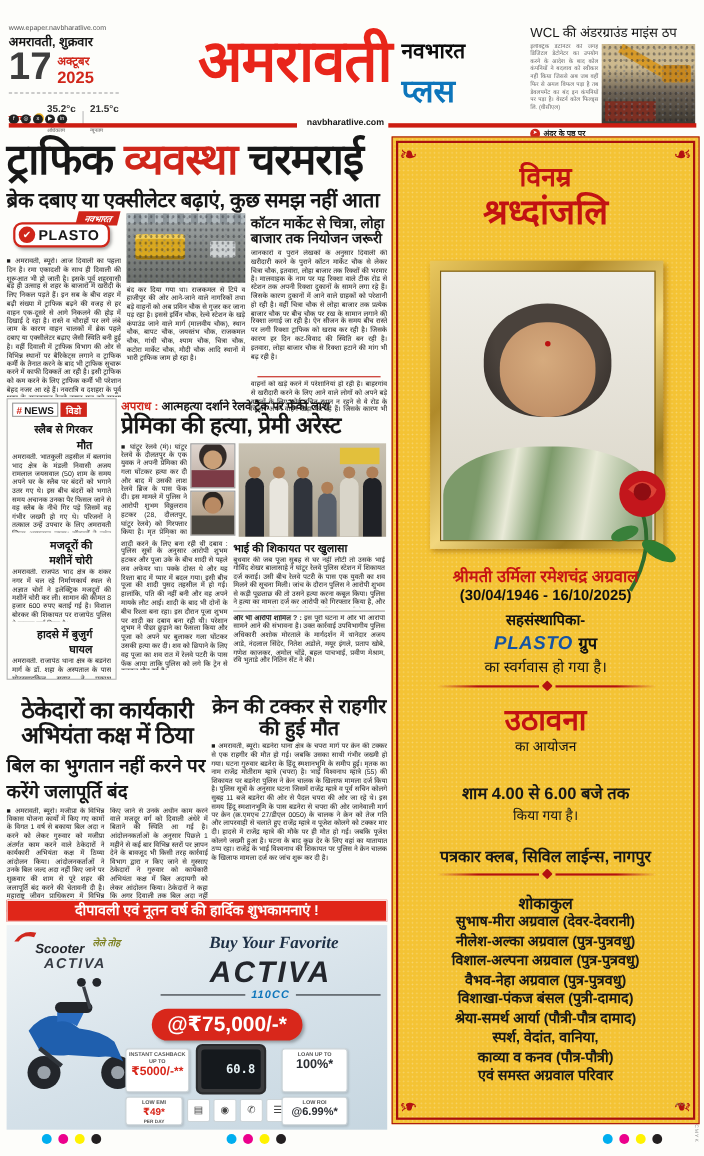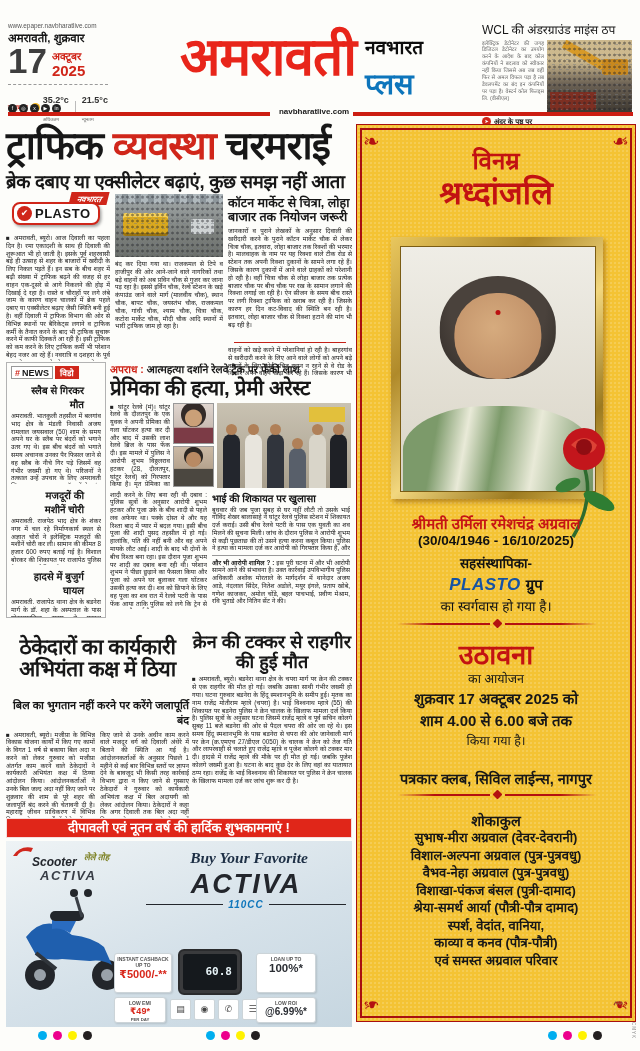--- a/index.html
+++ b/index.html
@@ -92,7 +92,7 @@
   
   .contract{left:6px;top:636px;width:183px;}
   .contract h2{font-size:21px;font-weight:900;line-height:1.06;text-align:center;margin:0;letter-spacing:-.5px;}
-  .contract .sh{font-size:11px;font-weight:900;text-align:right;margin:16px 0 4px;}
+  .contract .sh{font-size:17px;font-weight:900;text-align:left;margin:3px 0 4px;}
   .contract .cols{display:flex;gap:5px;}
   .contract .cols div{width:89px;height:102px;}
   .crane{left:192px;top:632px;width:160px;}

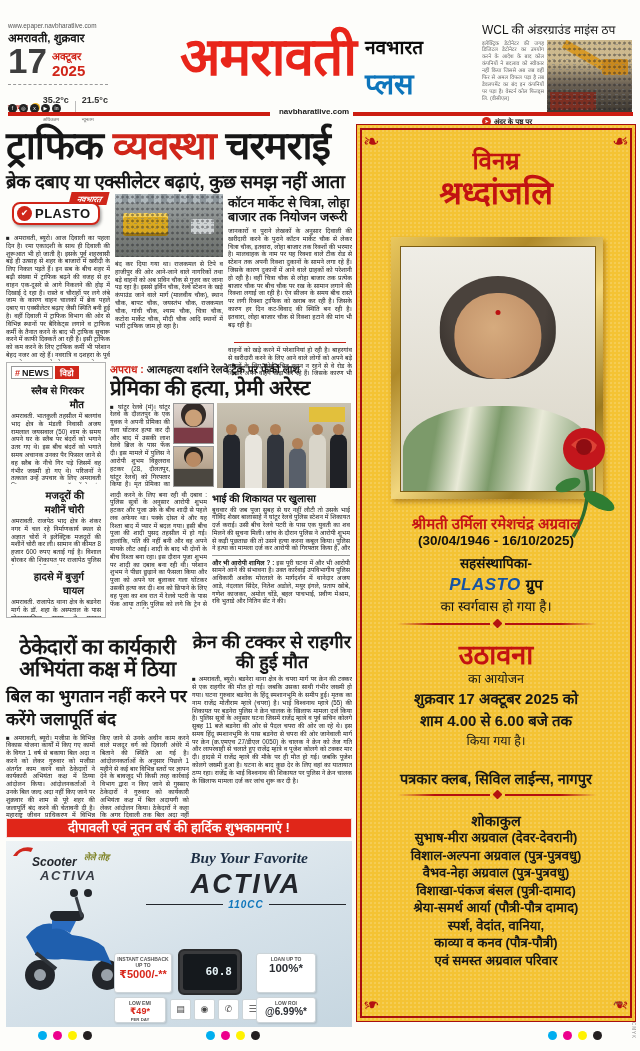--- a/index.html
+++ b/index.html
@@ -420,7 +420,6 @@
       </div>
     <div class="abs ctr o-uth">उठावना</div>
     <div class="abs ctr o-org">का आयोजन</div>
-    <div class="abs ctr o-w1">शुक्रवार 17 अक्टूबर 2025 को</div>
     <div class="abs ctr o-w2">शाम 4.00 से 6.00 बजे तक</div>
     <div class="abs ctr o-w3">किया गया है।</div>
     <div class="abs ctr o-place">पत्रकार क्लब, सिविल लाईन्स, नागपुर</div>

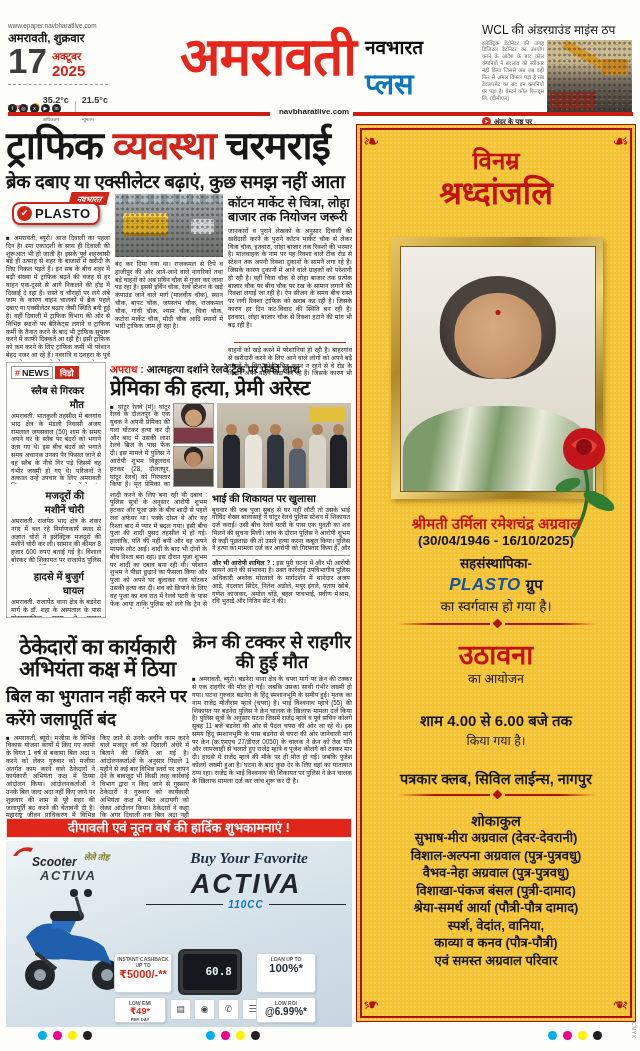--- a/index.html
+++ b/index.html
@@ -431,6 +431,7 @@
     <div class="abs ctr o-shk">शोकाकुल</div>
     <div class="abs o-list">
       <div>सुभाष-मीरा अग्रवाल (देवर-देवरानी)</div>
+      <div>नीलेश-अल्का अग्रवाल (पुत्र-पुत्रवधु)</div>
       <div>विशाल-अल्पना अग्रवाल (पुत्र-पुत्रवधु)</div>
       <div>वैभव-नेहा अग्रवाल (पुत्र-पुत्रवधु)</div>
       <div>विशाखा-पंकज बंसल (पुत्री-दामाद)</div>

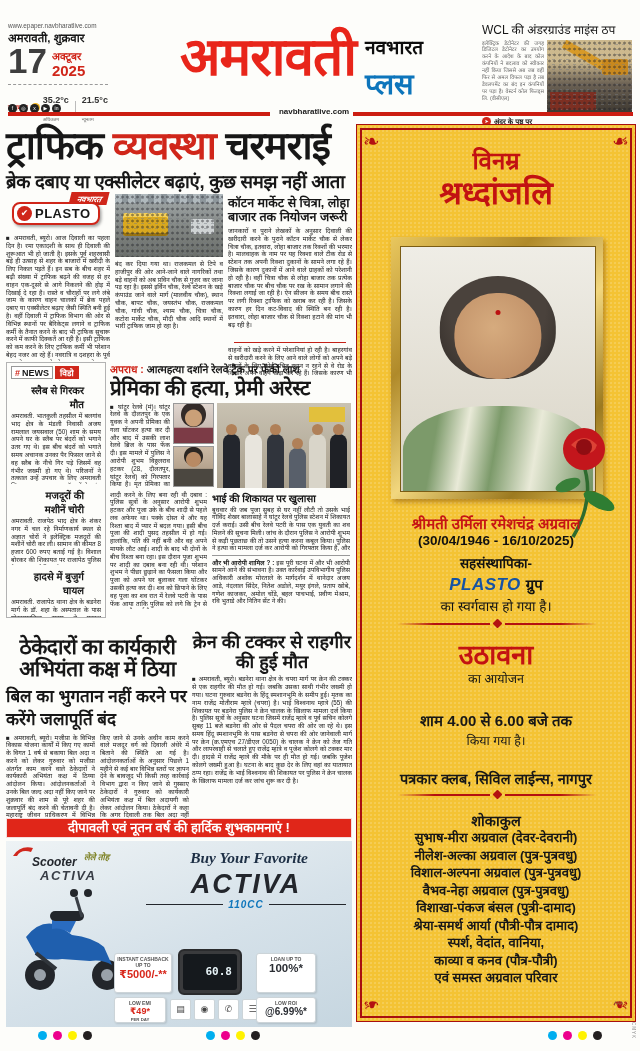--- a/index.html
+++ b/index.html
@@ -331,6 +331,7 @@
         <b>110CC</b>
         <i></i>
       </div>
+    <div class="abs price">@₹75,000/-*</div>
 
     <svg class="abs scooter" width="128" height="118" viewBox="0 0 128 118">
       <circle cx="34" cy="98" r="15" fill="#23262b"></circle>

